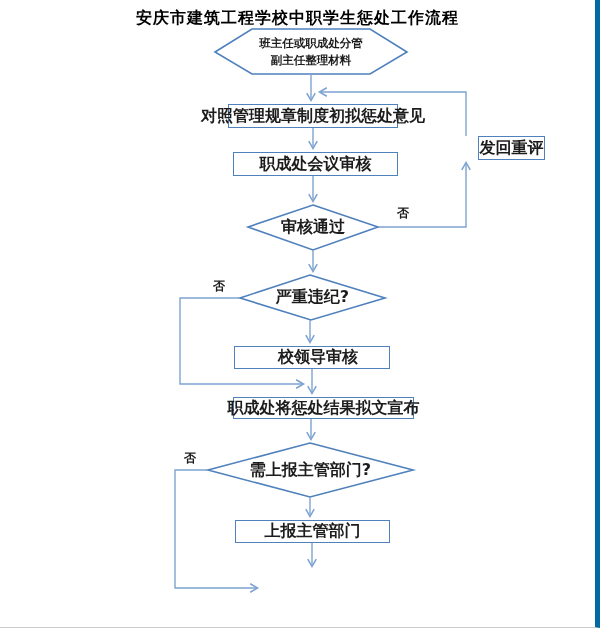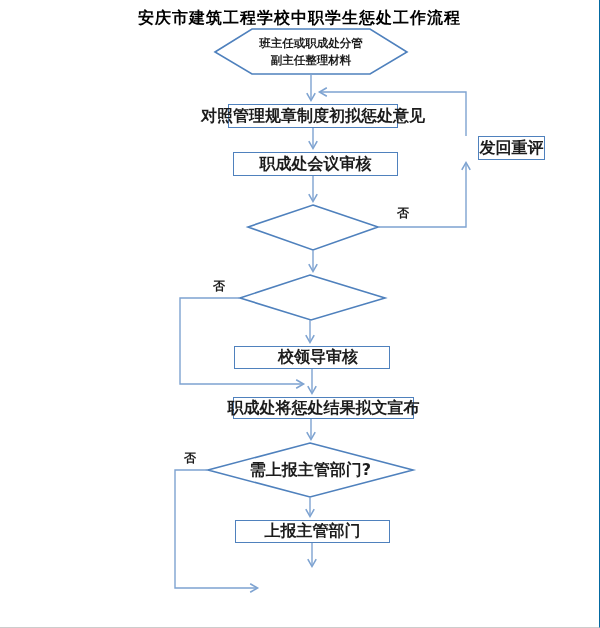--- a/index.html
+++ b/index.html
@@ -5,7 +5,7 @@
   html,body{margin:0;padding:0;background:#ffffff;}
   .canvas{
     position:relative;width:600px;height:628px;background:#ffffff;
-    box-sizing:border-box;border-right:1px solid #0369a1;border-bottom:1px solid #cccccc;
+    box-sizing:border-box;border-right:5px solid #0369a1;border-bottom:1px solid #cccccc;
     font-family:"DejaVu Sans","Liberation Sans",sans-serif;overflow:hidden;
   }
   .title{

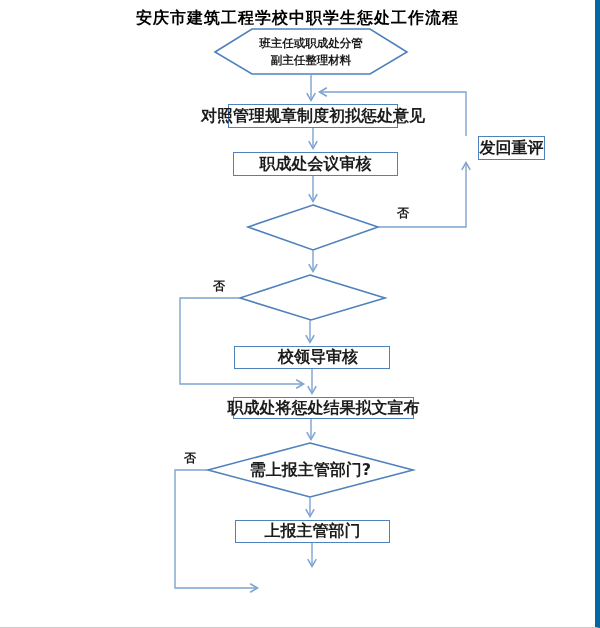--- a/index.html
+++ b/index.html
@@ -62,6 +62,9 @@
     <span>班主任或职成处分管</span>
     <span>副主任整理材料</span>
   </div>
+  <div class="node" style="left:248px;top:205px;width:130px;height:45px;">
+    <span>审核通过</span>
+  </div>
   <div class="node" style="left:208px;top:443px;width:205px;height:54px;">
     <span>需上报主管部门?</span>
   </div>

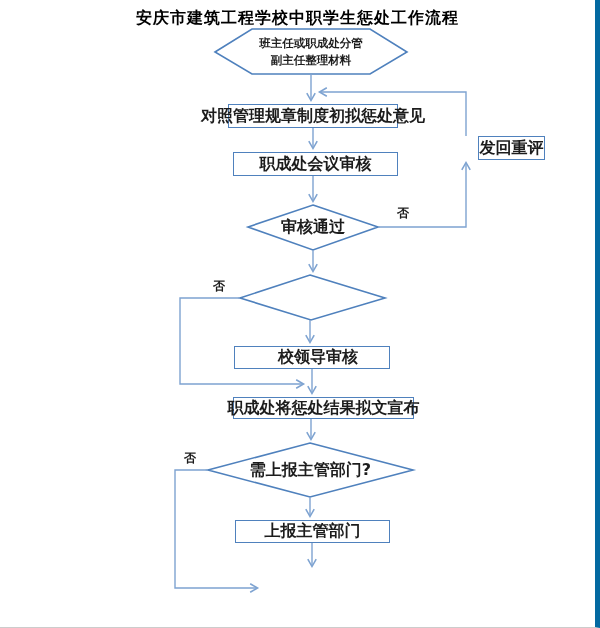--- a/index.html
+++ b/index.html
@@ -65,6 +65,9 @@
   <div class="node" style="left:248px;top:205px;width:130px;height:45px;">
     <span>审核通过</span>
   </div>
+  <div class="node" style="left:240px;top:274px;width:145px;height:46px;">
+    <span>严重违纪?</span>
+  </div>
   <div class="node" style="left:208px;top:443px;width:205px;height:54px;">
     <span>需上报主管部门?</span>
   </div>

